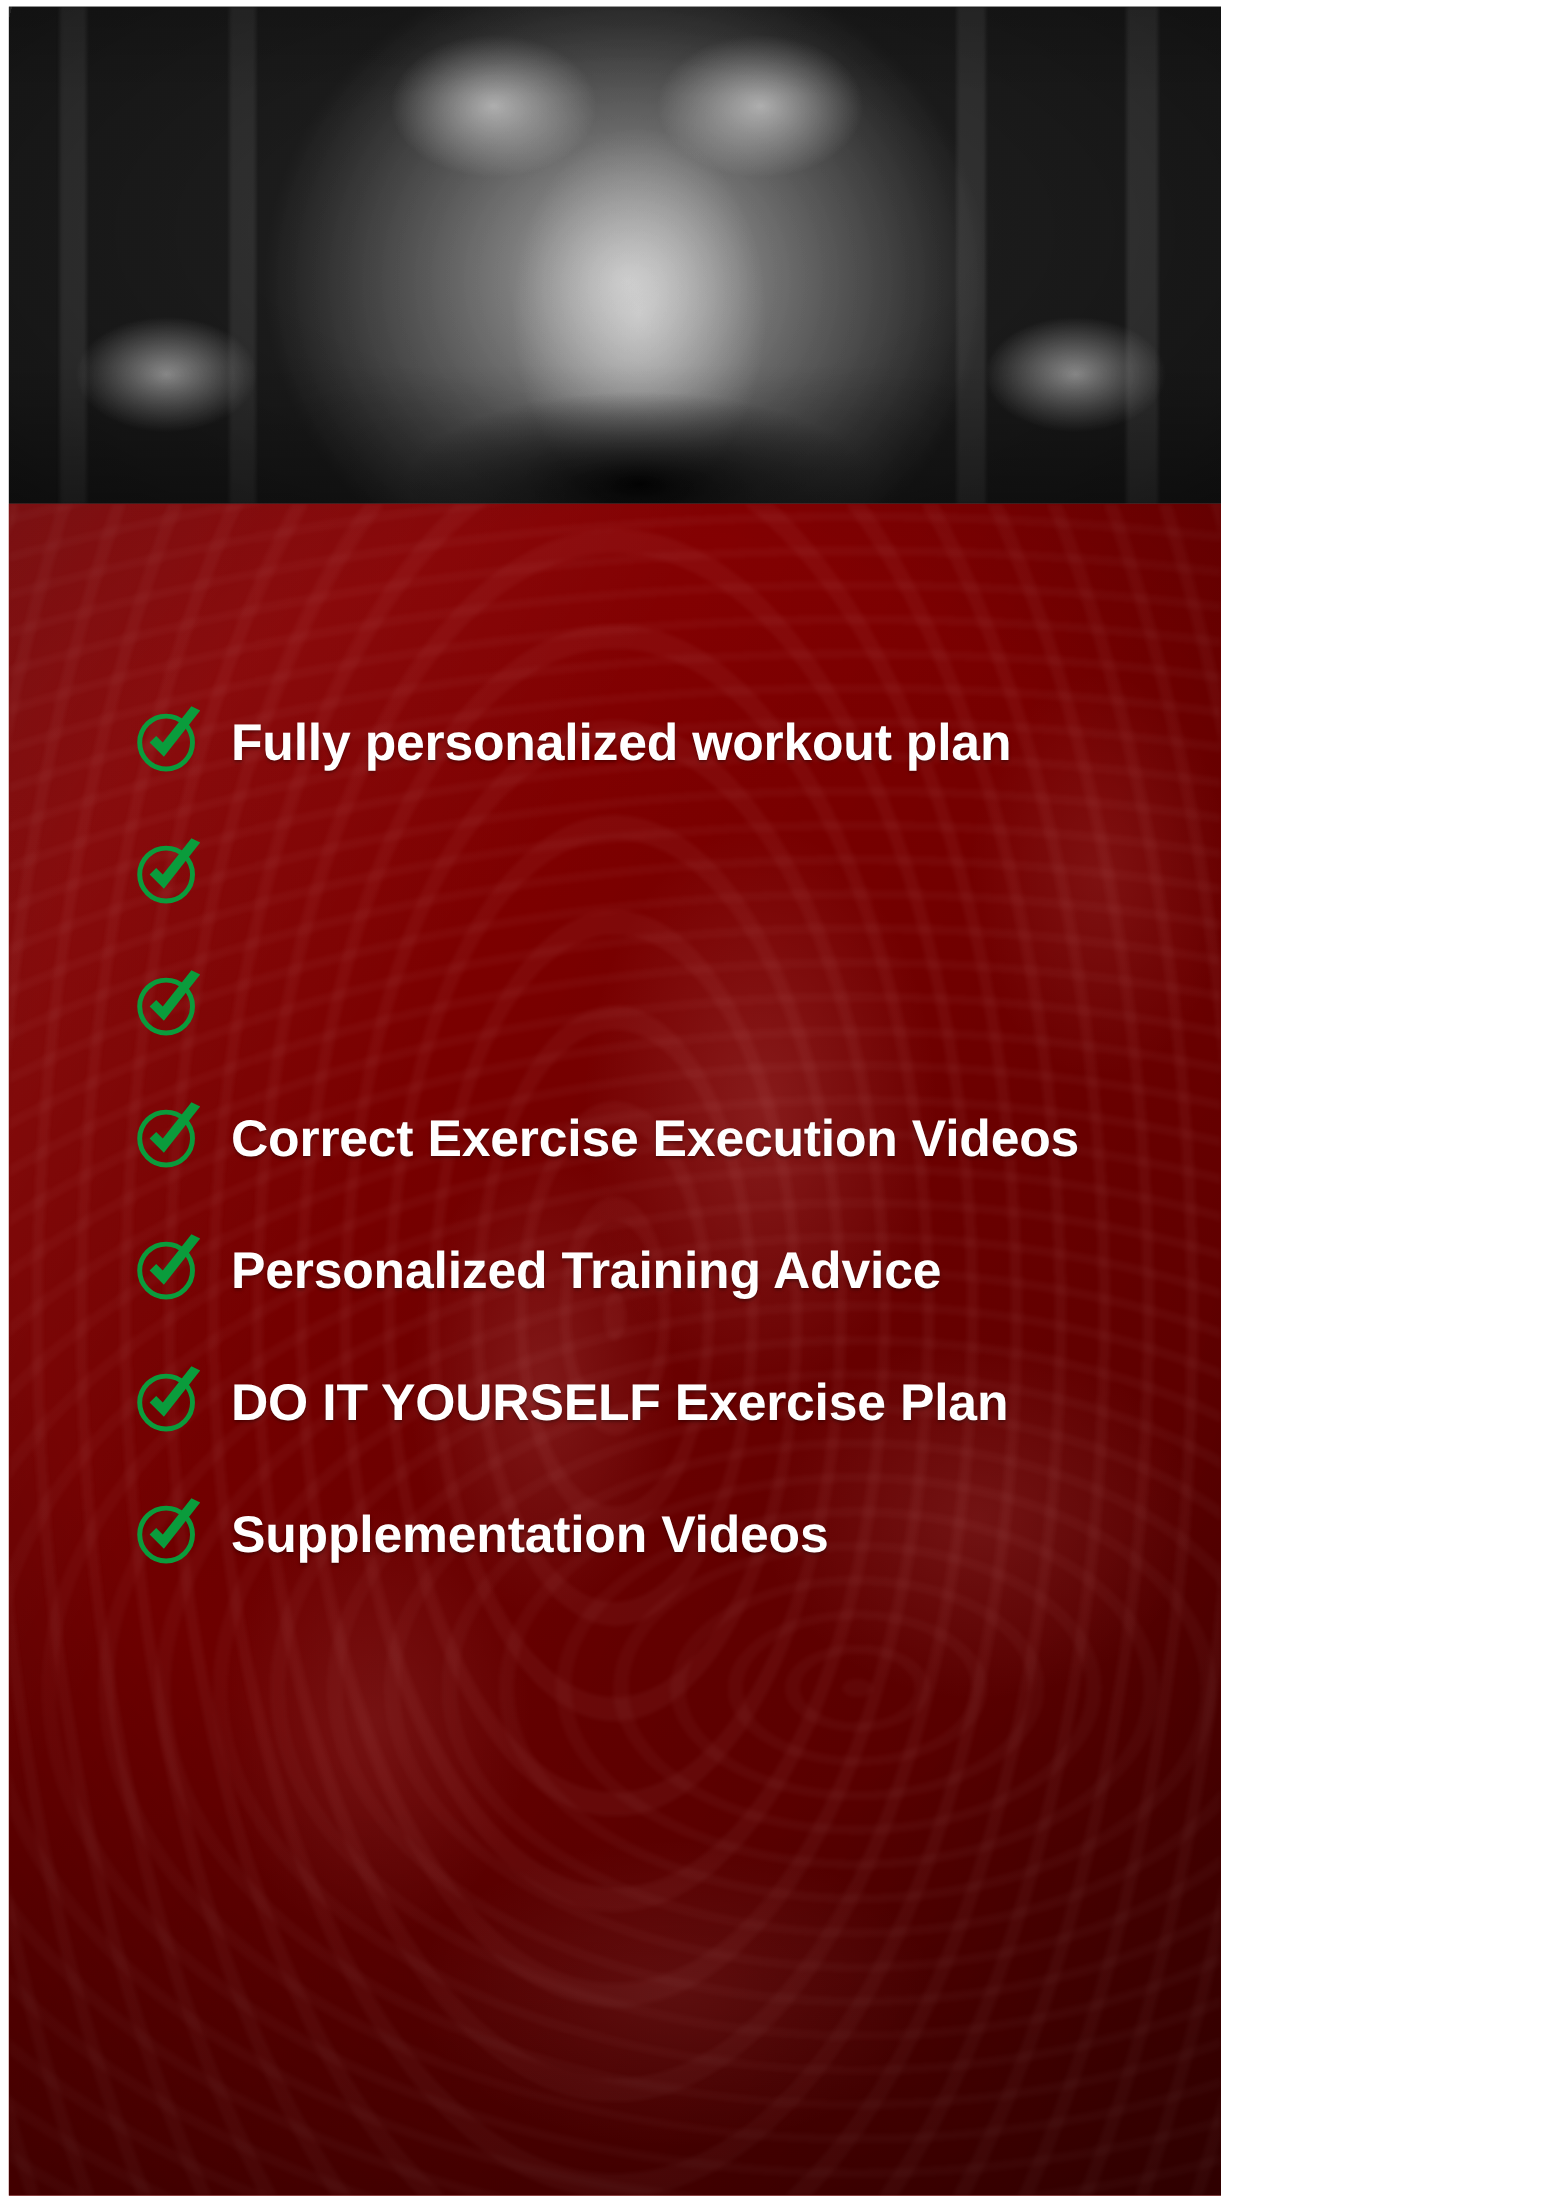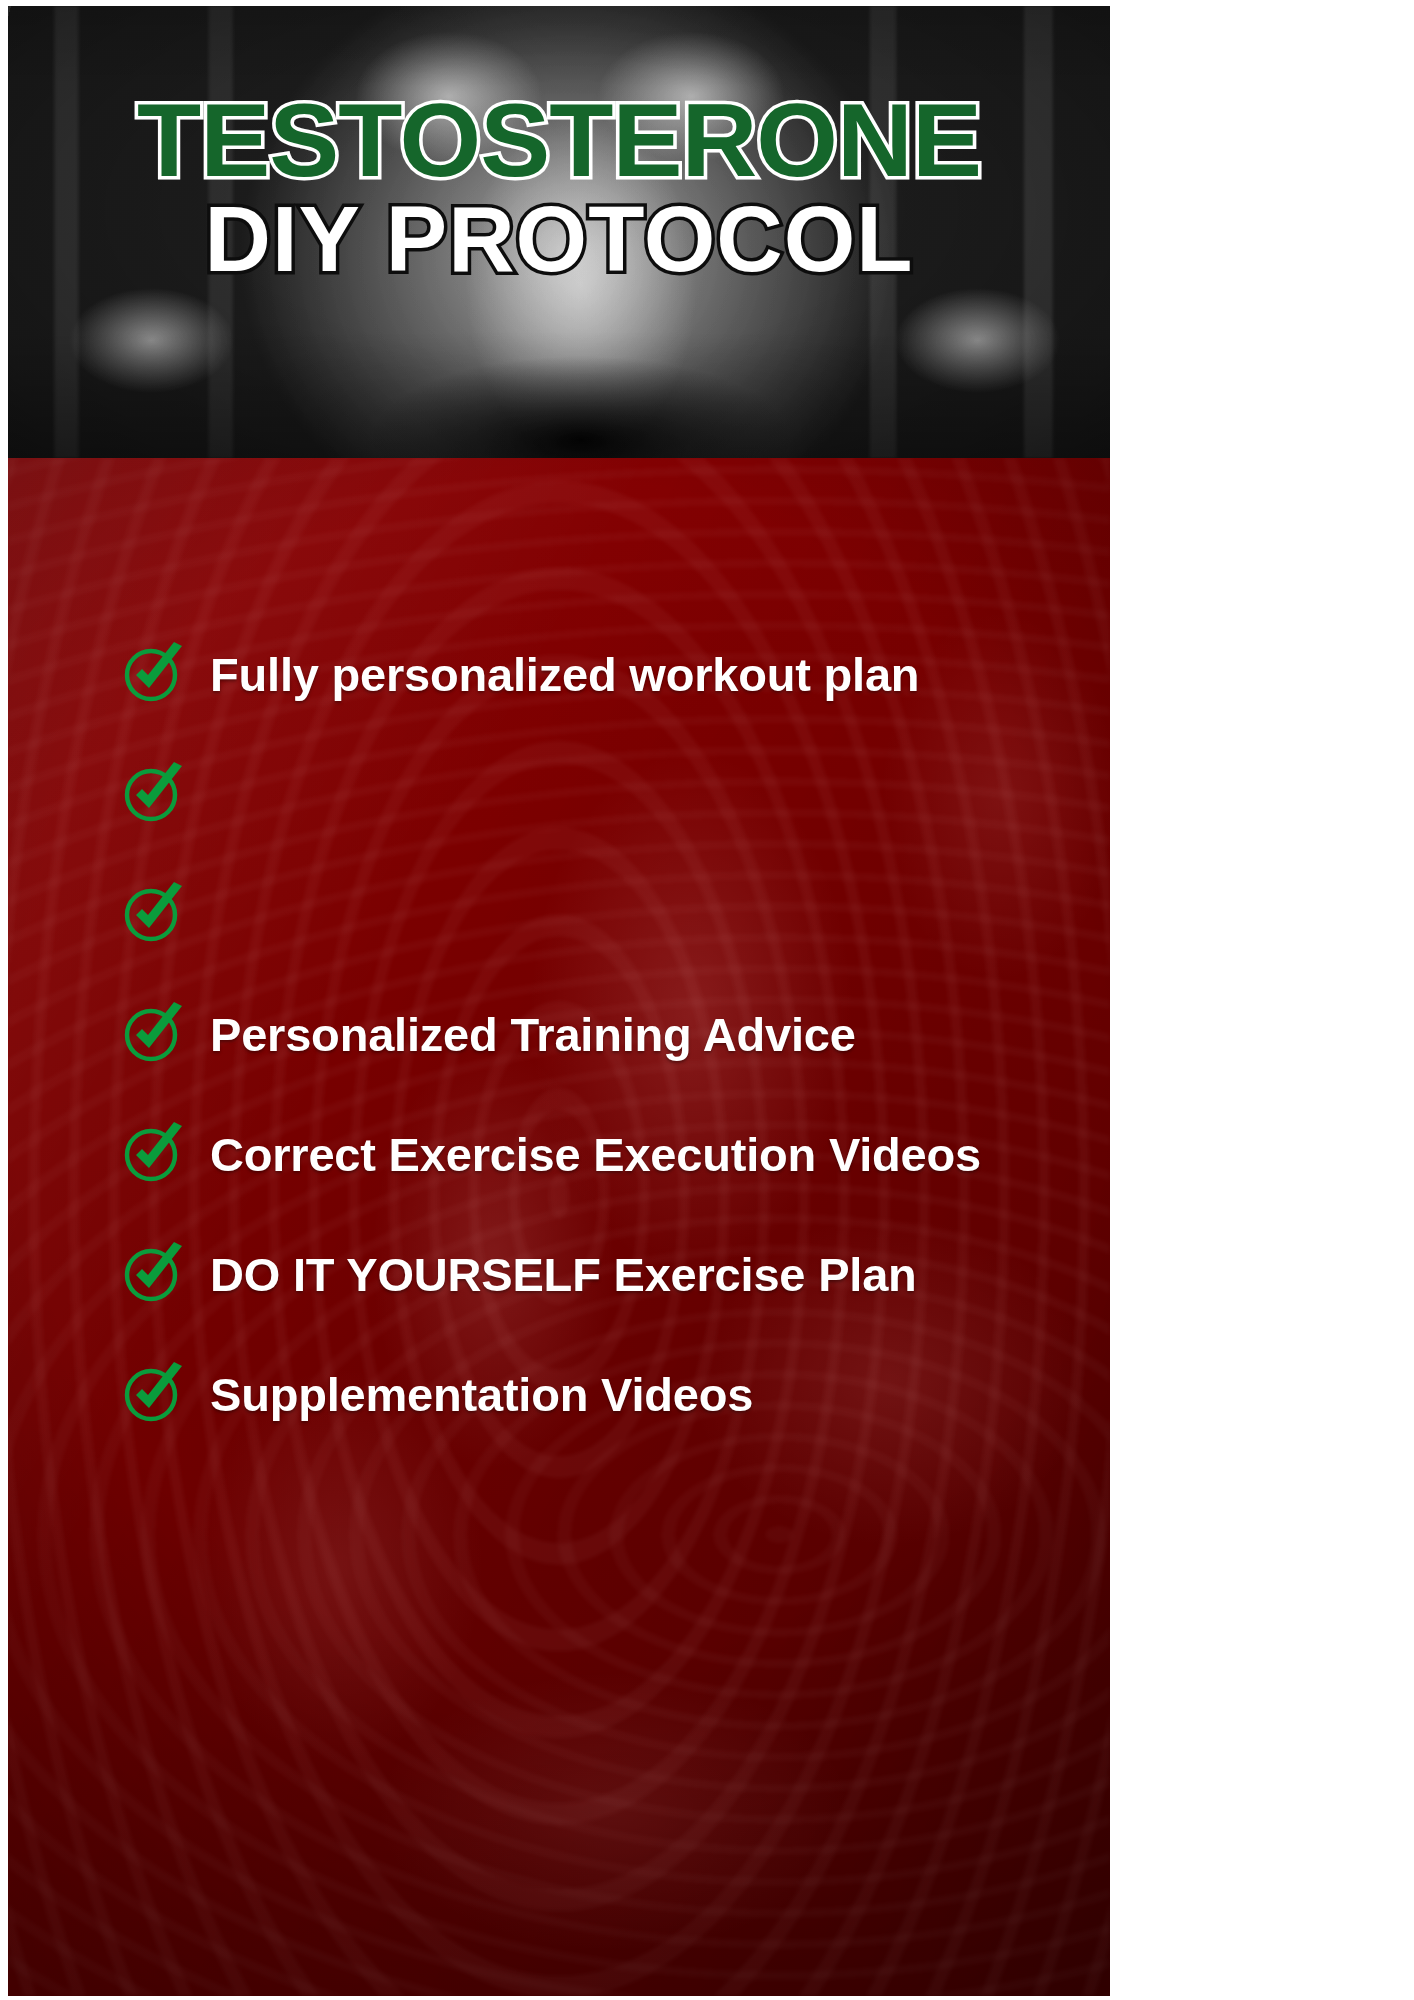--- a/index.html
+++ b/index.html
@@ -203,10 +203,6 @@
     <div class="hero-rack"></div>
     <div class="hero-vignette"></div>
 
-    <div class="hero-titles">
-      <span class="title-main" style="color: rgb(21, 102, 43); -webkit-text-stroke-color: rgb(255, 255, 255);">TESTOSTERONE</span>
-      <span class="title-sub" style="color: rgb(255, 255, 255); -webkit-text-stroke-color: rgb(13, 13, 13);">DIY PROTOCOL</span>
-    </div>
   </div>
 
   <div class="panel">

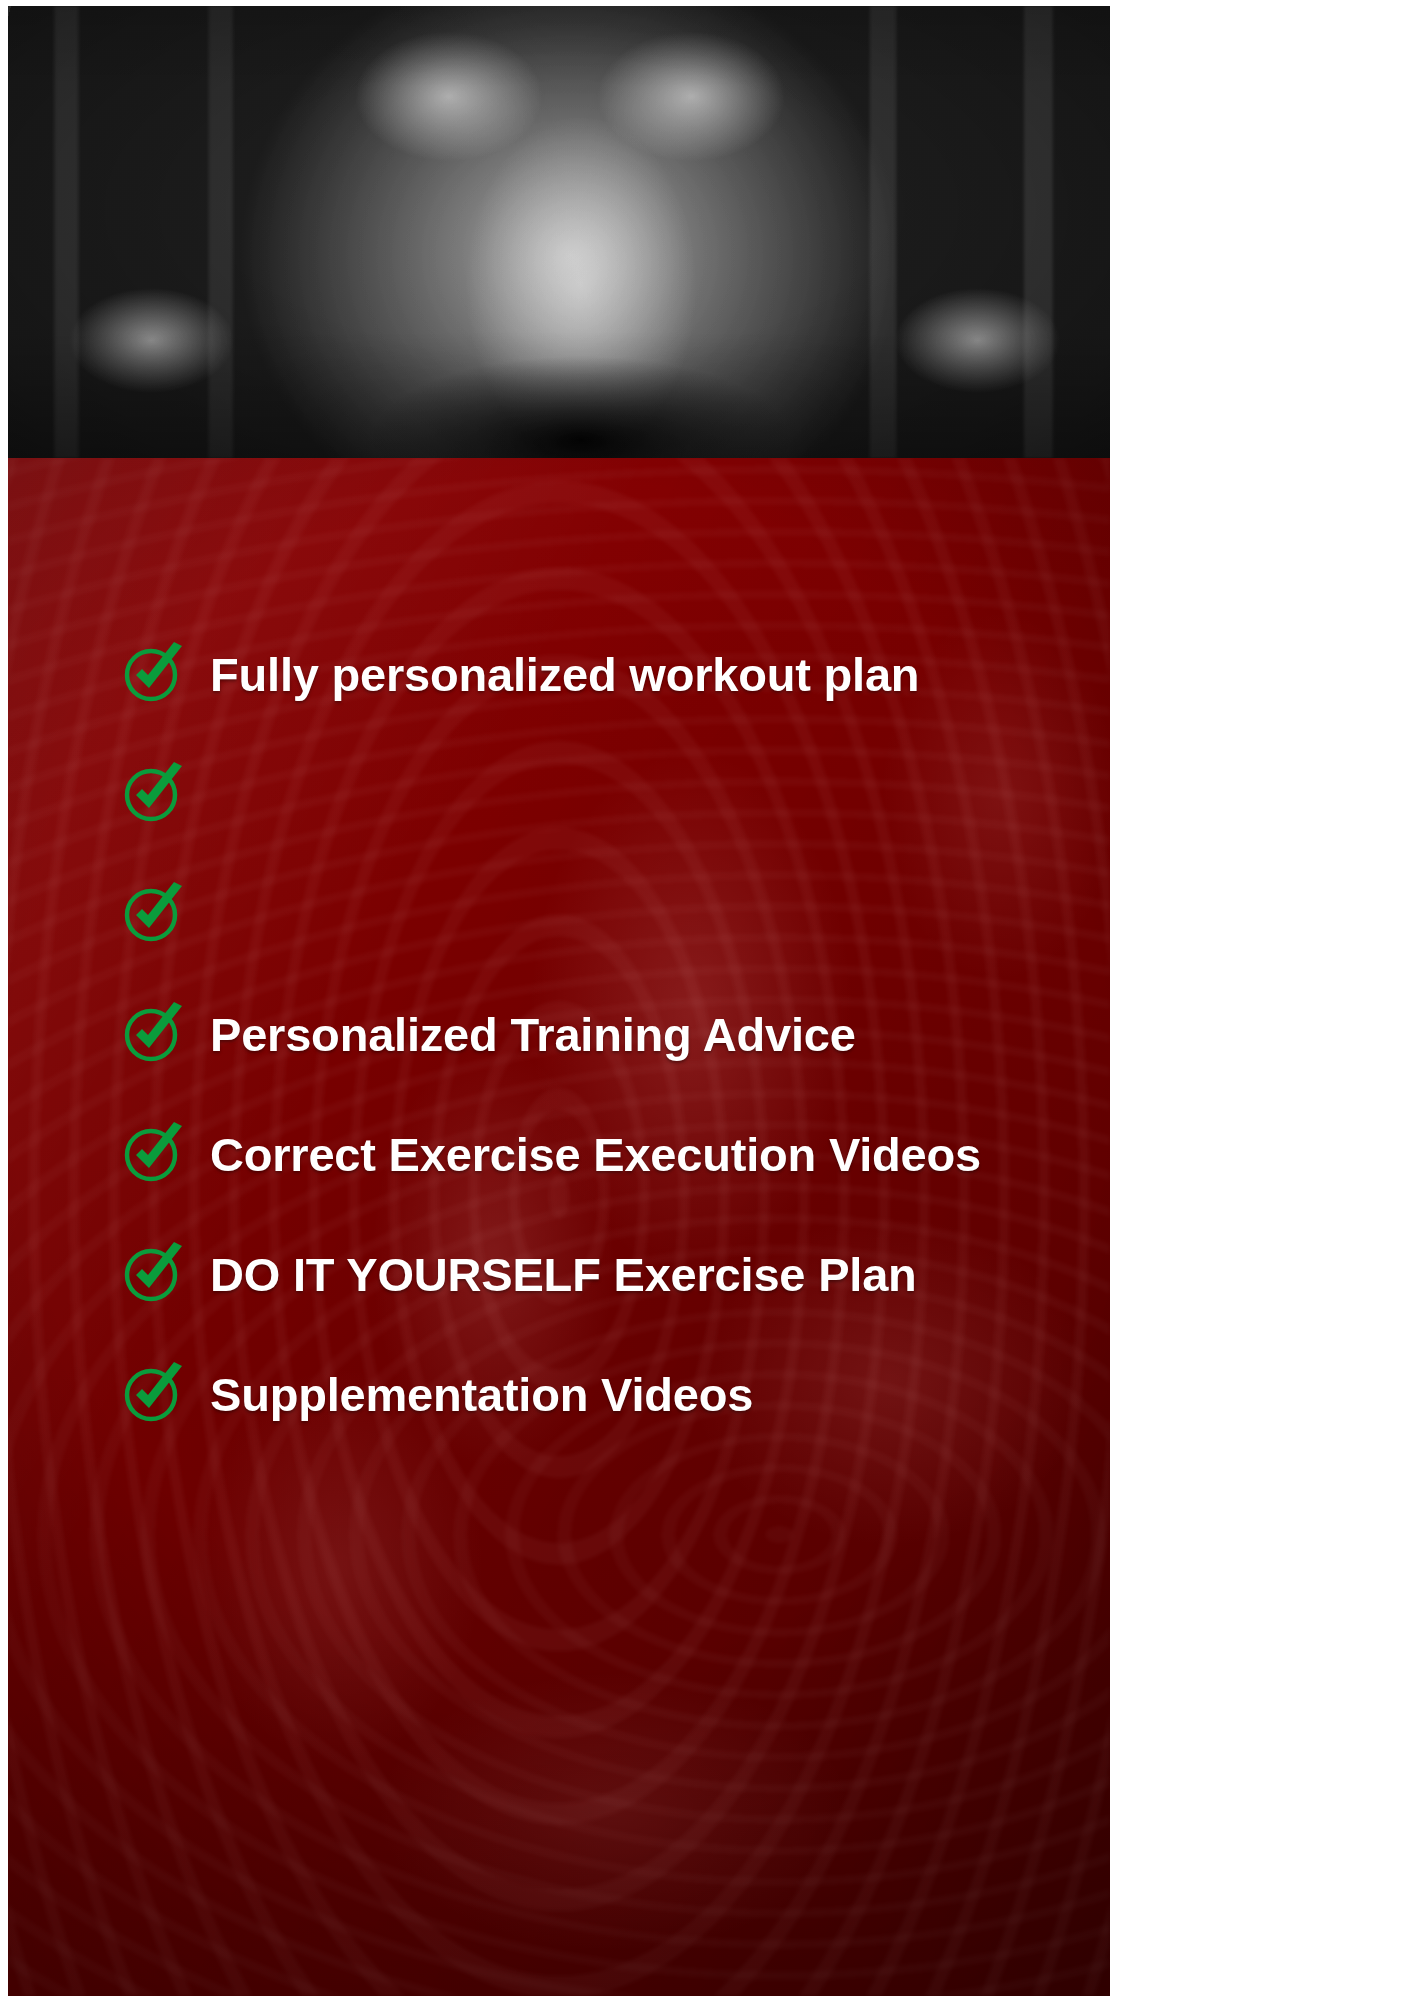--- a/index.html
+++ b/index.html
@@ -238,15 +238,15 @@
       <circle cx="29" cy="35" r="24" fill="none" stroke="#0a9c3c" stroke-width="4.5"></circle>
       <path d="M14 35 L27 48 L60 6 L52 2 L26 35 L20 29 Z" fill="#0a9c3c"></path>
     </svg>
+    <span class="feature-label">Correct Exercise Execution Videos</span>
+  </li>
+
+  <li class="feature-item">
+    <svg class="check-icon" viewBox="0 0 64 64">
+      <circle cx="29" cy="35" r="24" fill="none" stroke="#0a9c3c" stroke-width="4.5"></circle>
+      <path d="M14 35 L27 48 L60 6 L52 2 L26 35 L20 29 Z" fill="#0a9c3c"></path>
+    </svg>
     <span class="feature-label">Personalized Training Advice</span>
-  </li>
-
-  <li class="feature-item">
-    <svg class="check-icon" viewBox="0 0 64 64">
-      <circle cx="29" cy="35" r="24" fill="none" stroke="#0a9c3c" stroke-width="4.5"></circle>
-      <path d="M14 35 L27 48 L60 6 L52 2 L26 35 L20 29 Z" fill="#0a9c3c"></path>
-    </svg>
-    <span class="feature-label">Correct Exercise Execution Videos</span>
   </li>
 
   <li class="feature-item">

